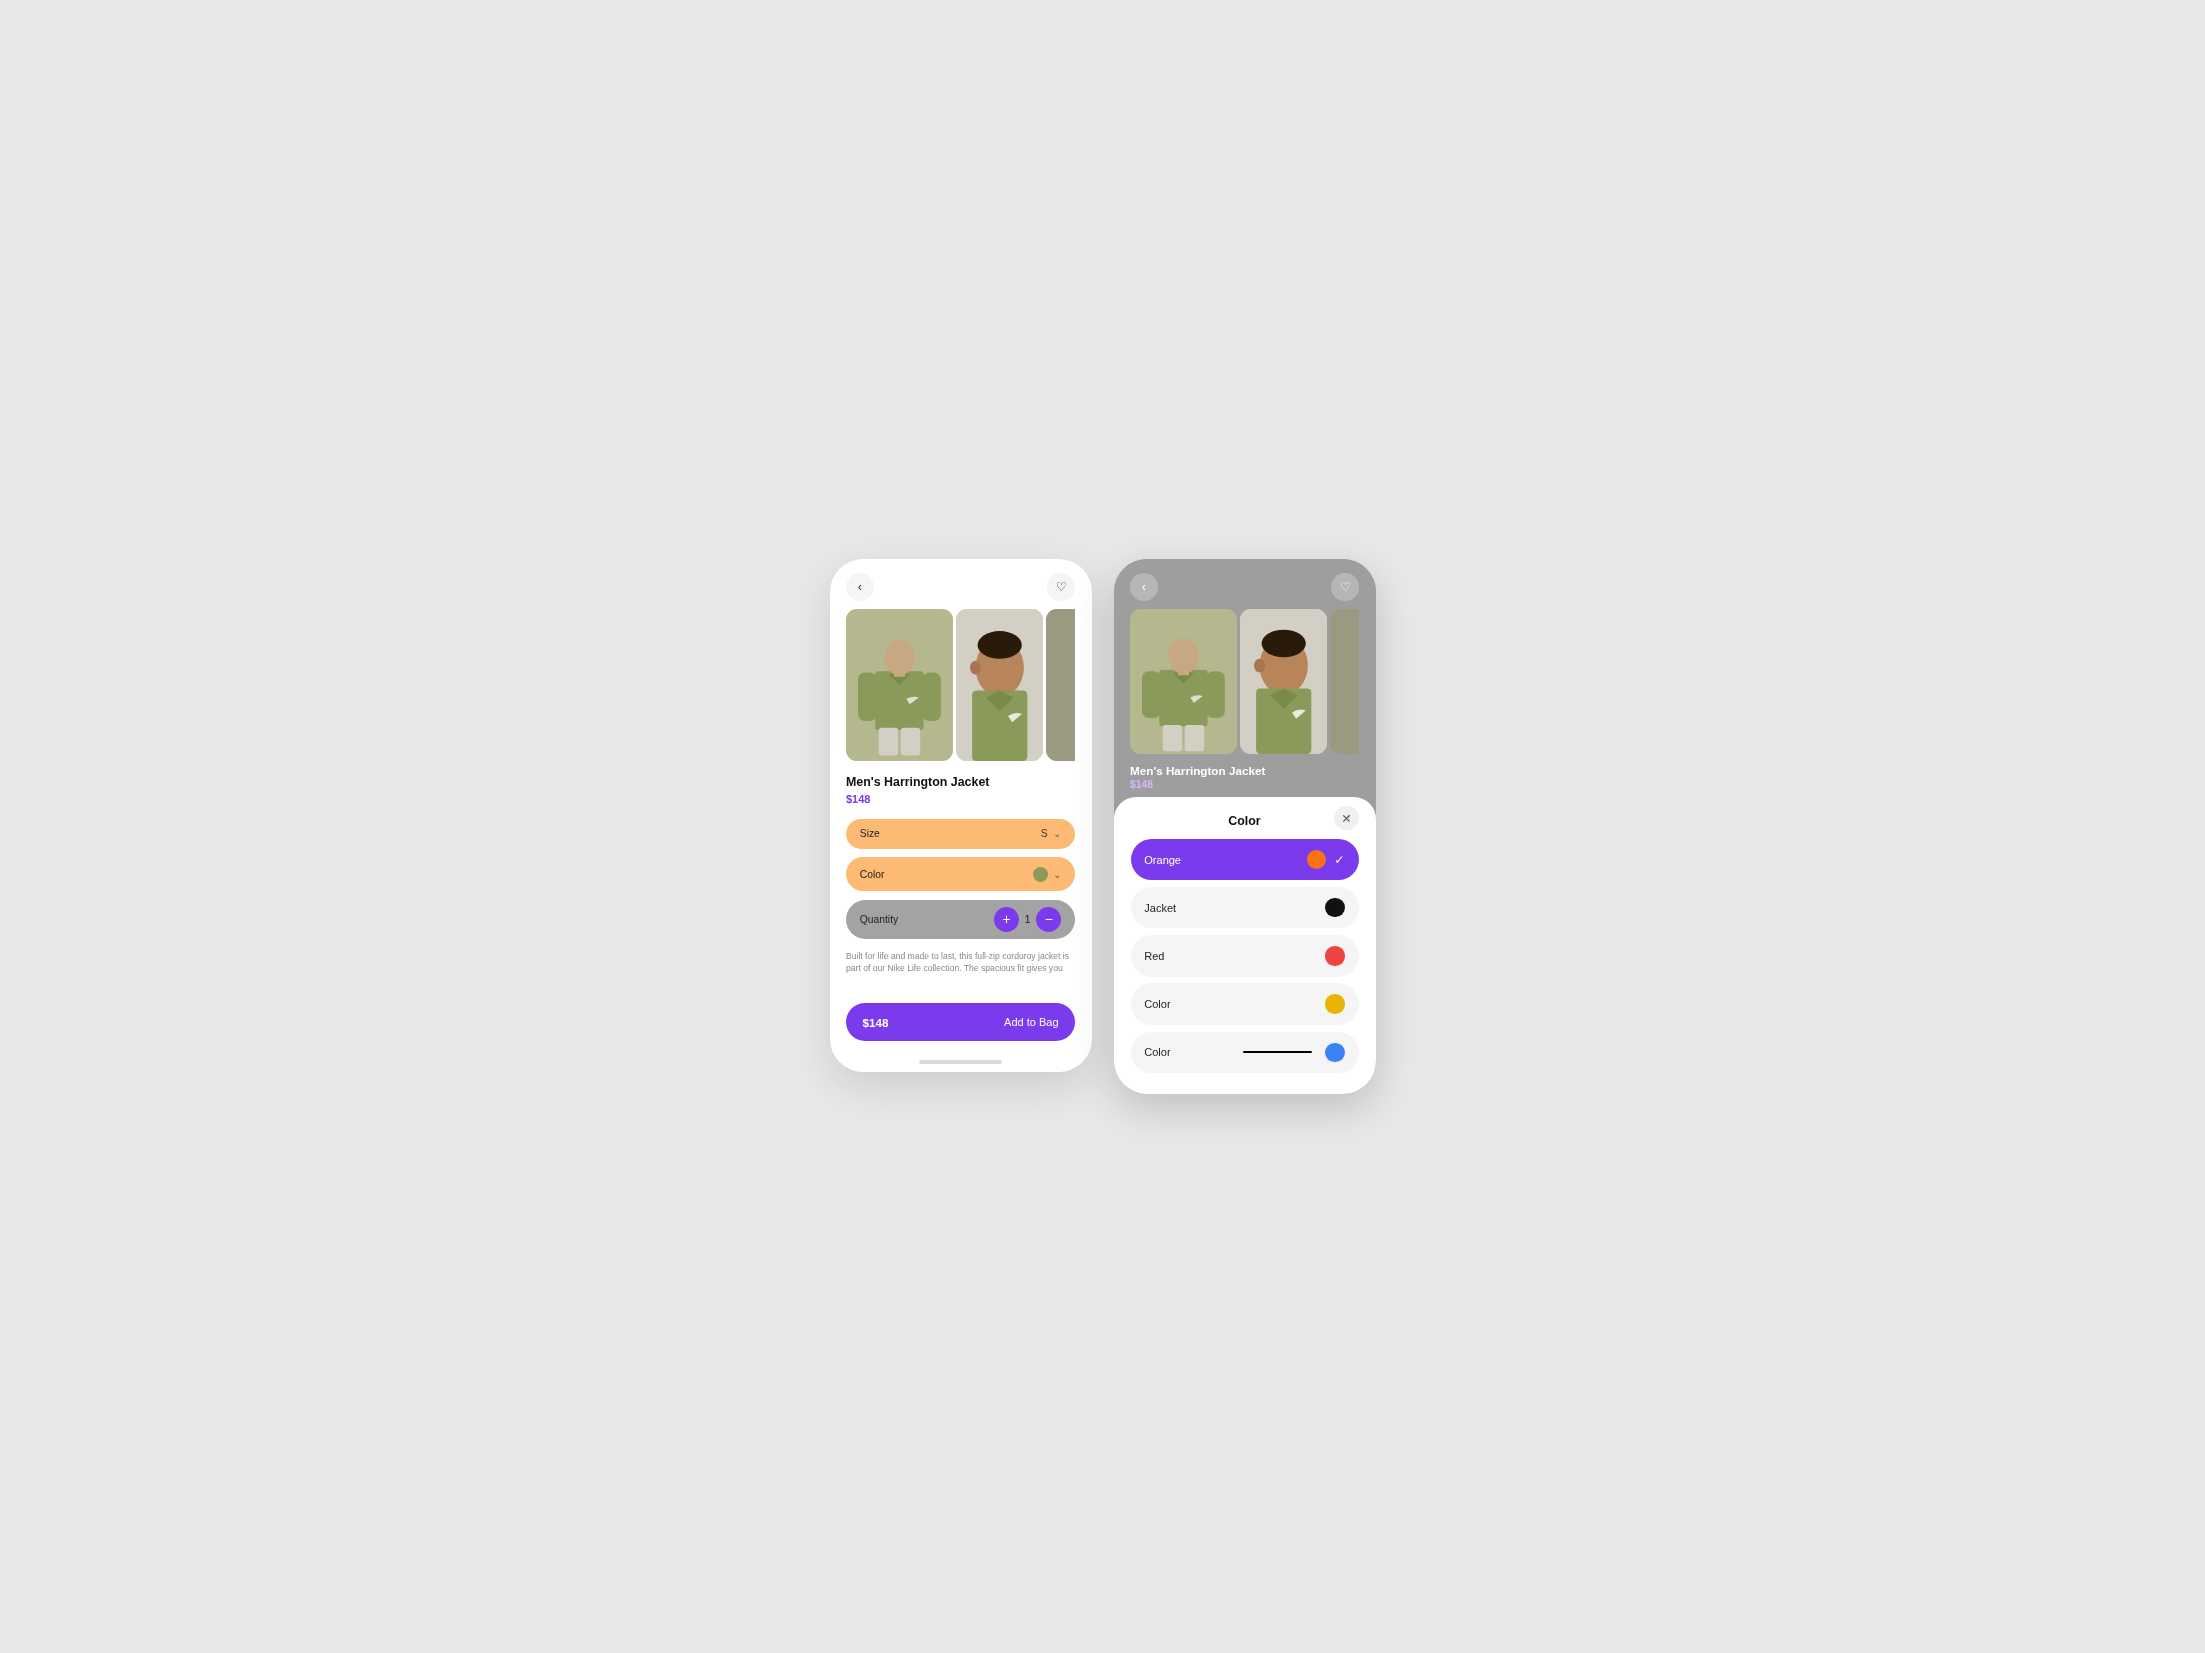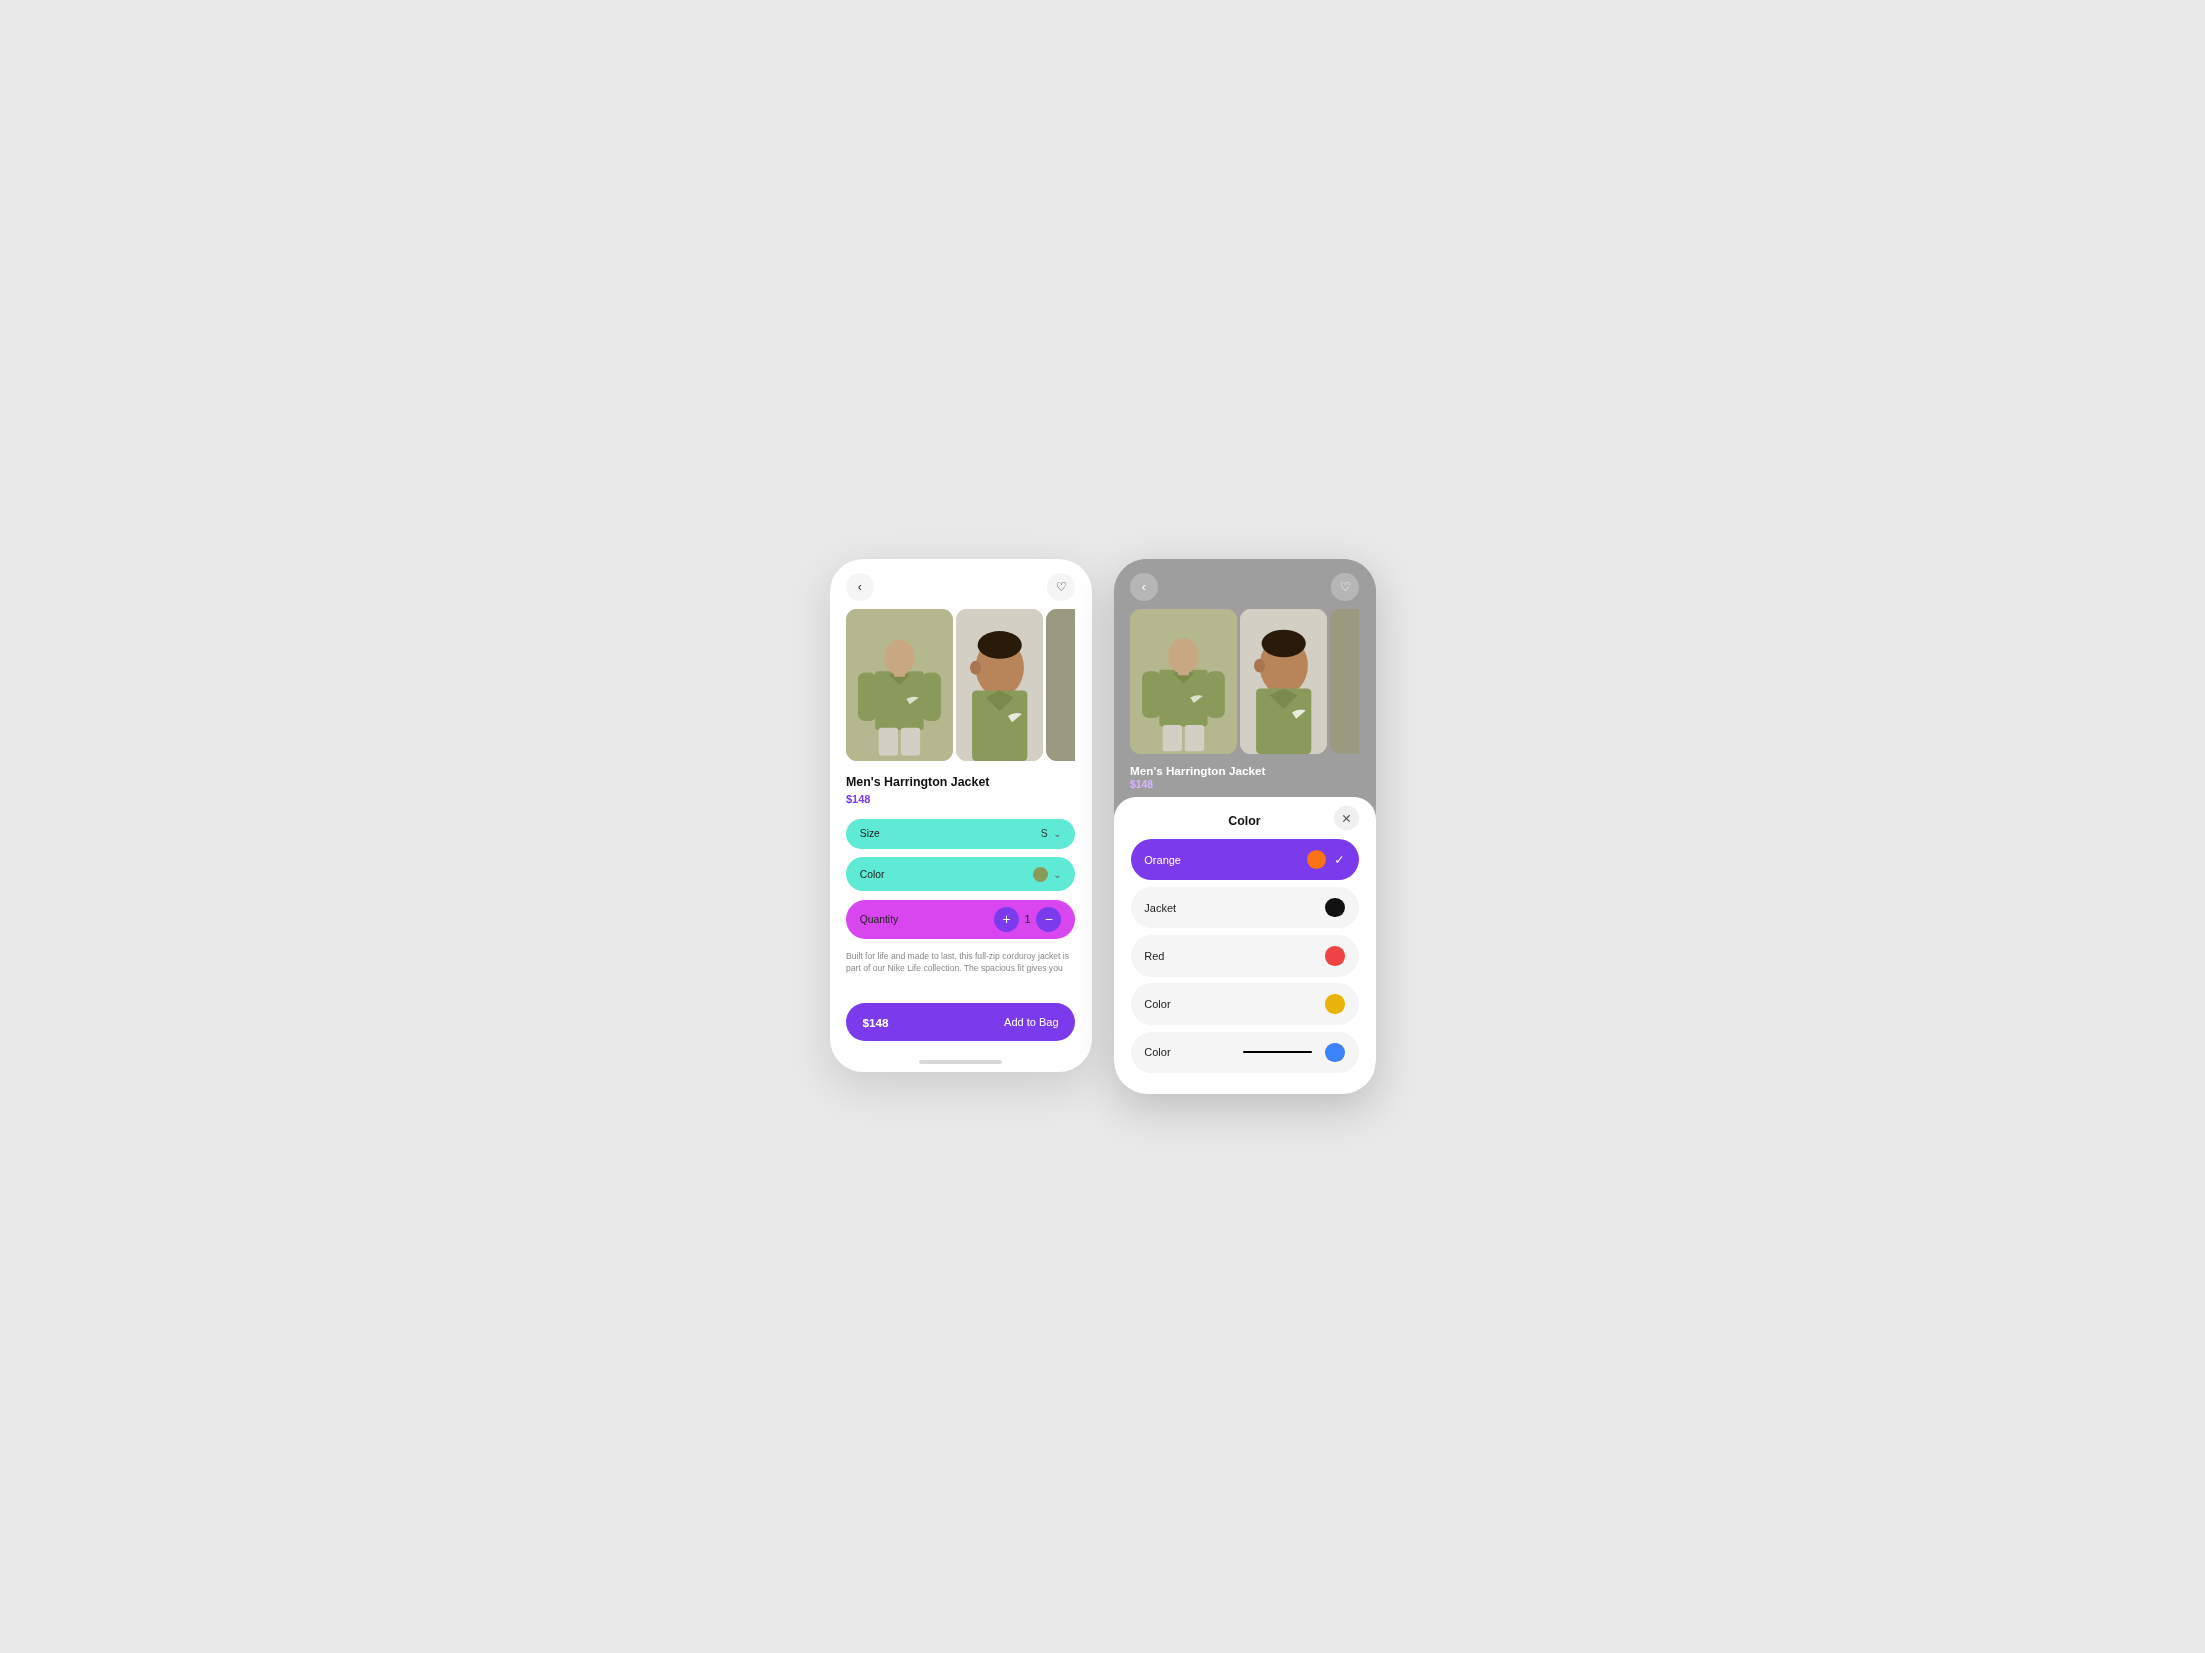--- a/index.html
+++ b/index.html
@@ -100,7 +100,7 @@
 
     
     .option-row {
-      background: #5eead4;
+      background: #fdba74;
       border-radius: 34px;
       display: flex;
       align-items: center;

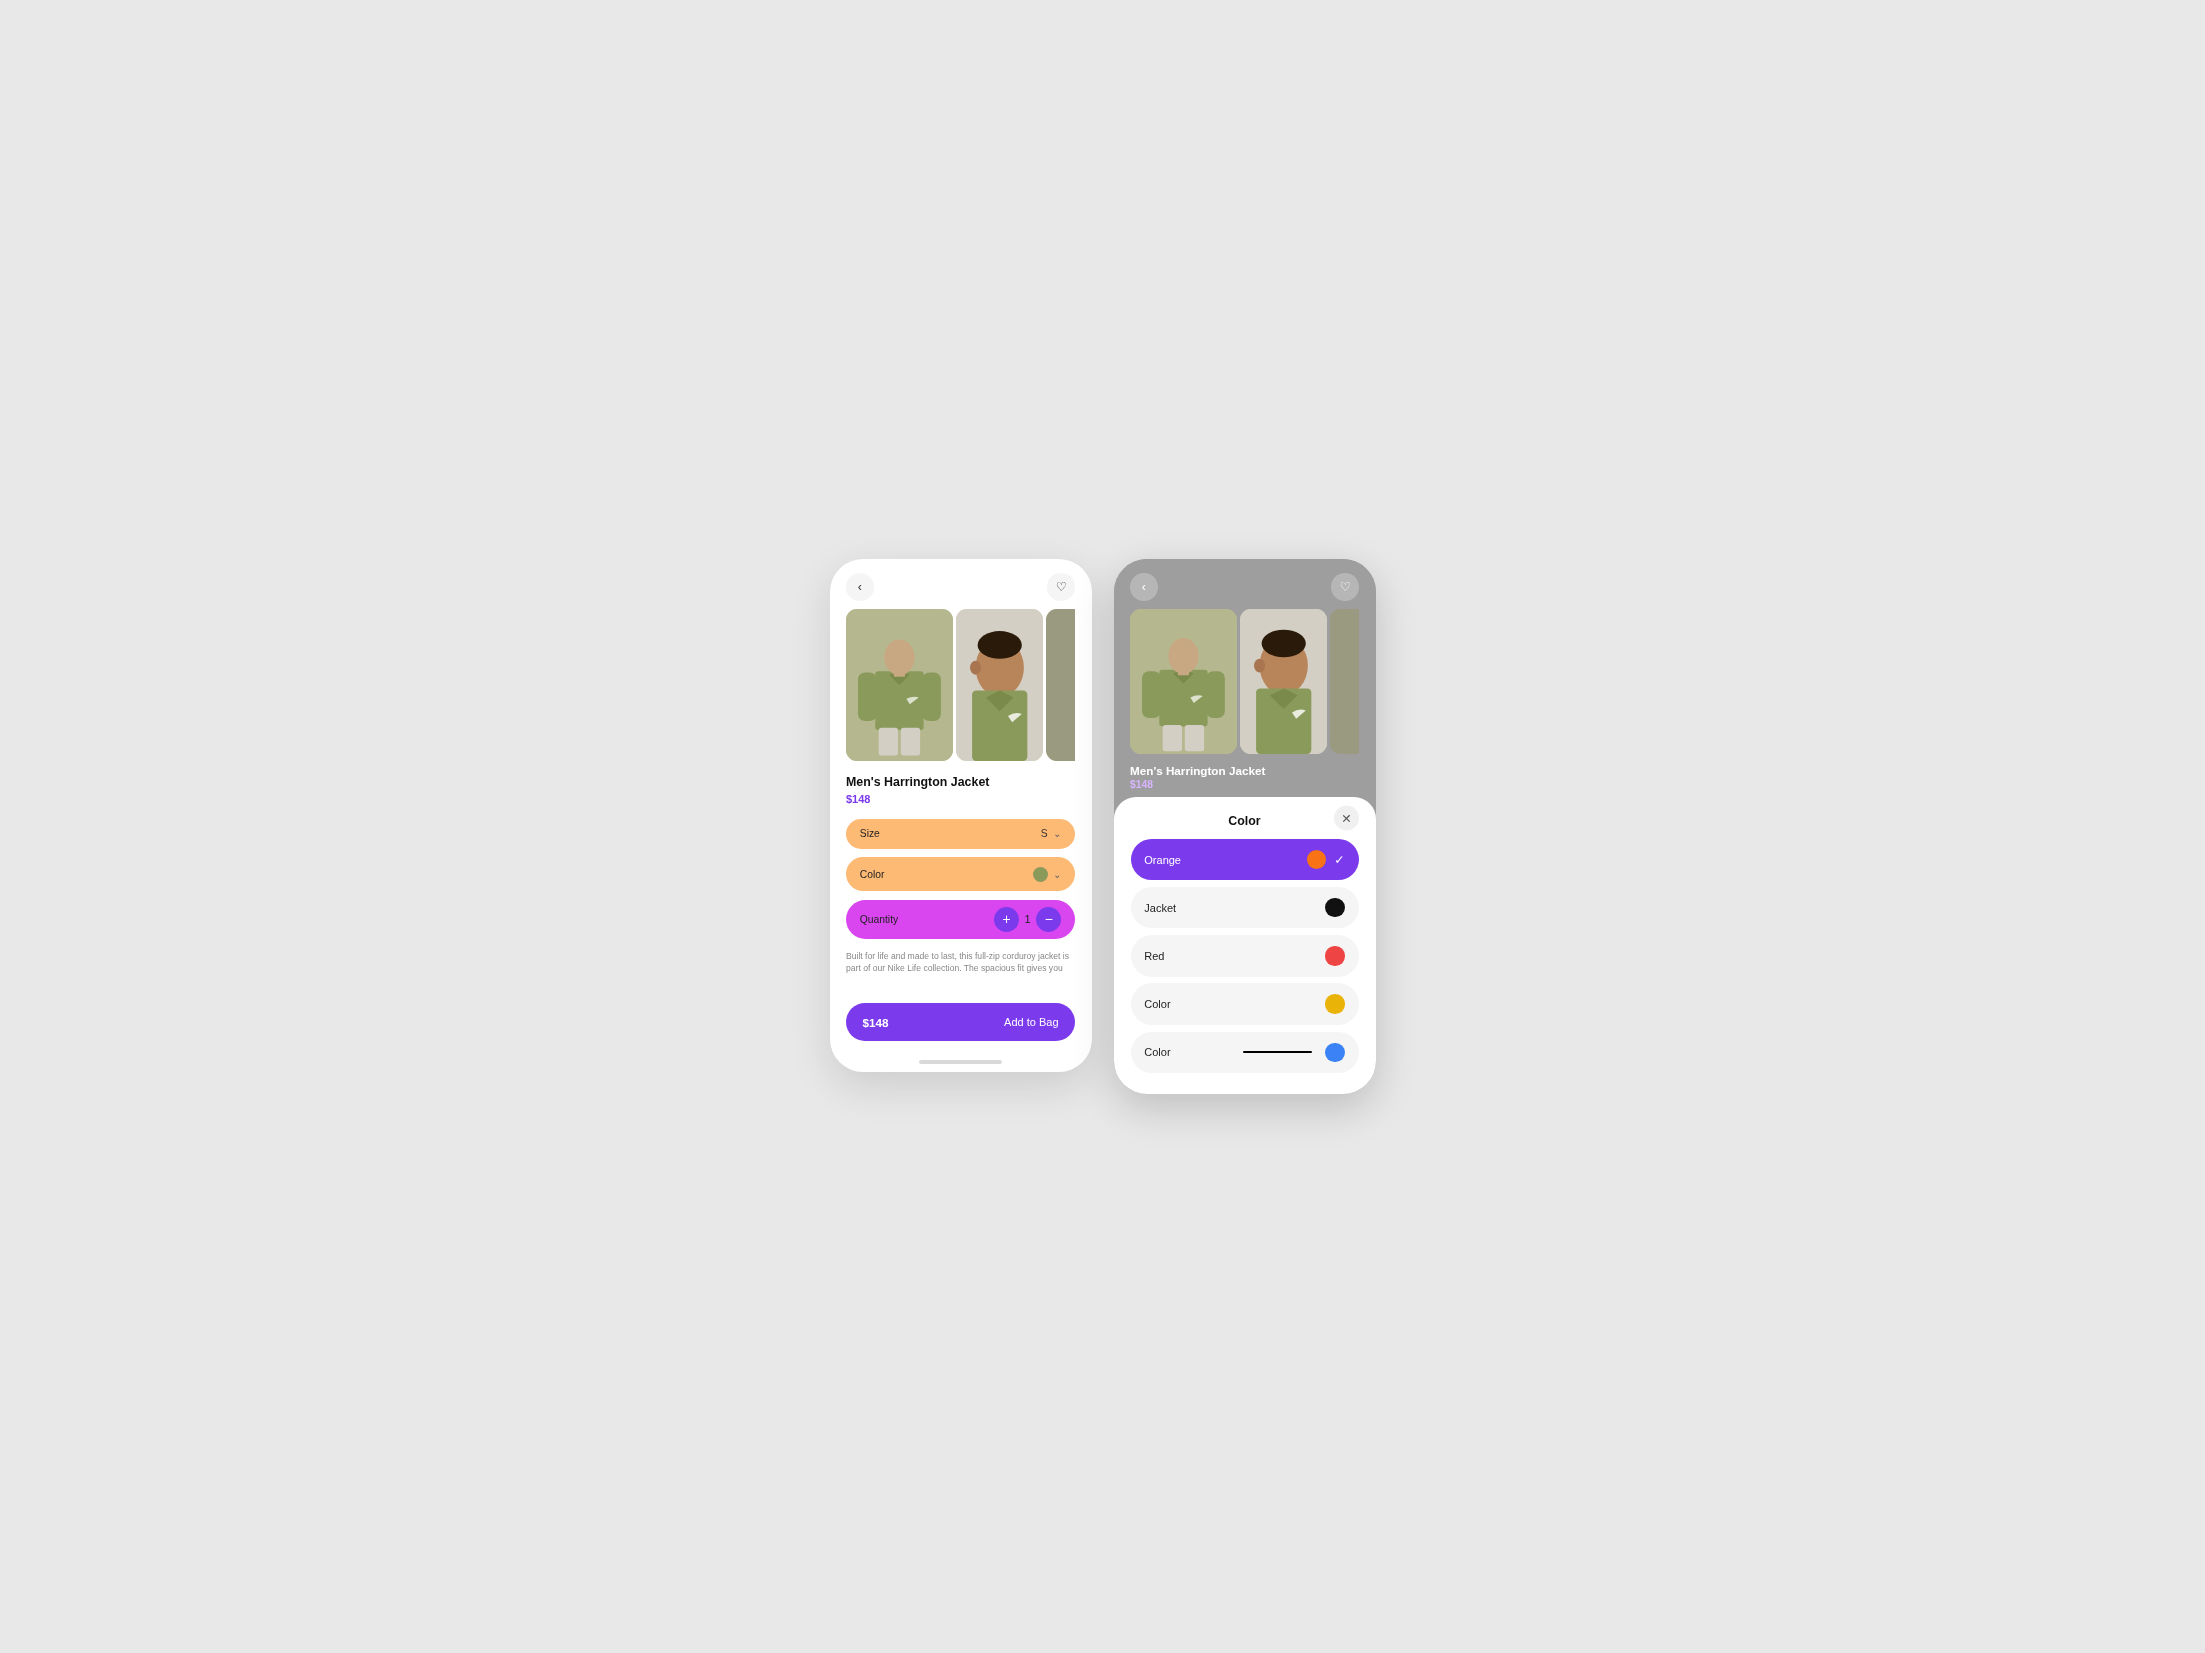--- a/index.html
+++ b/index.html
@@ -136,7 +136,7 @@
 
     
     .quantity-row {
-      background: #d946ef;
+      background: #a3a3a3;
       border-radius: 34px;
       display: flex;
       align-items: center;

